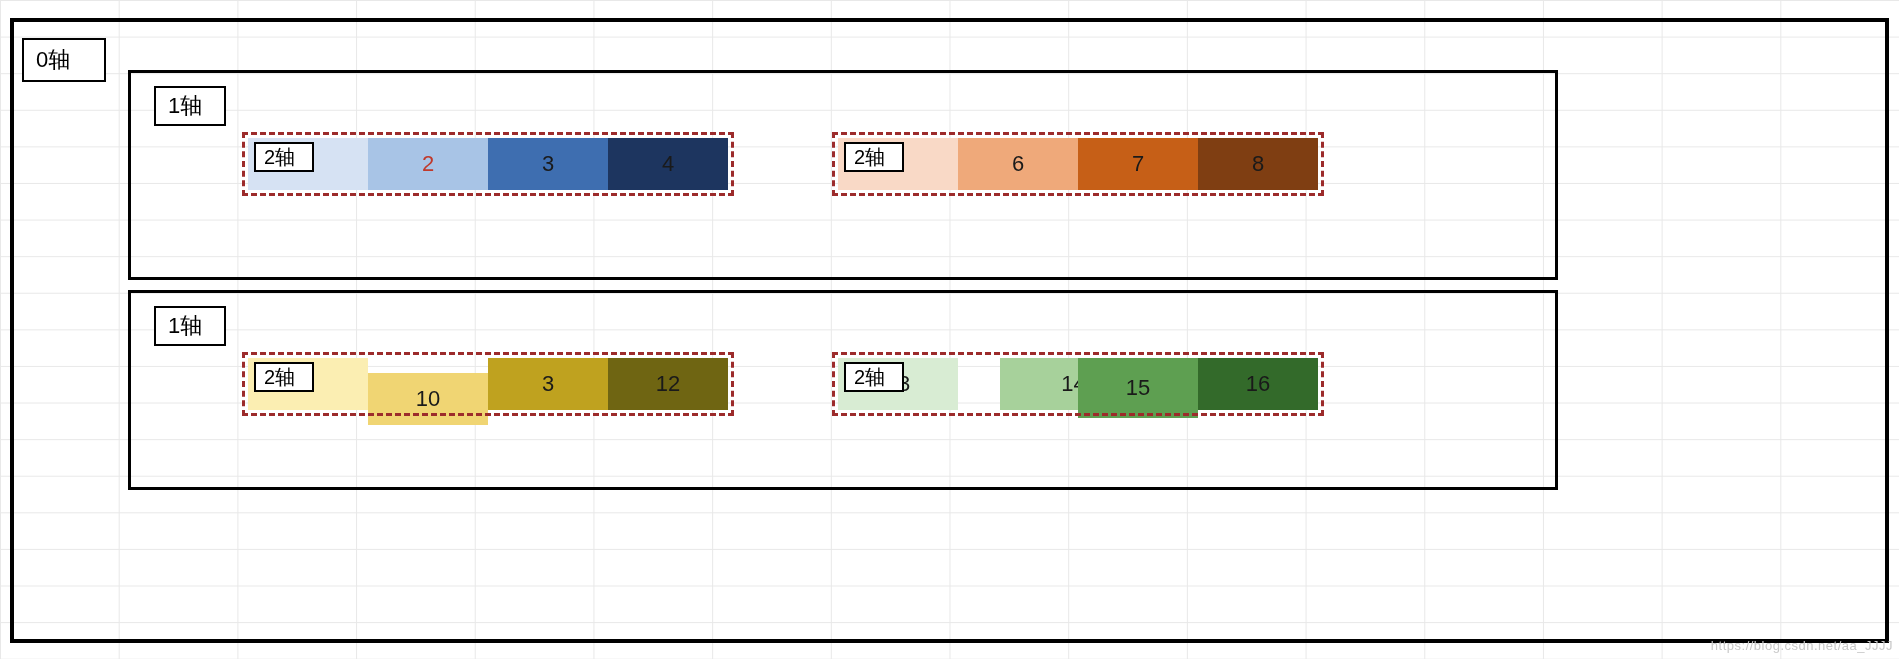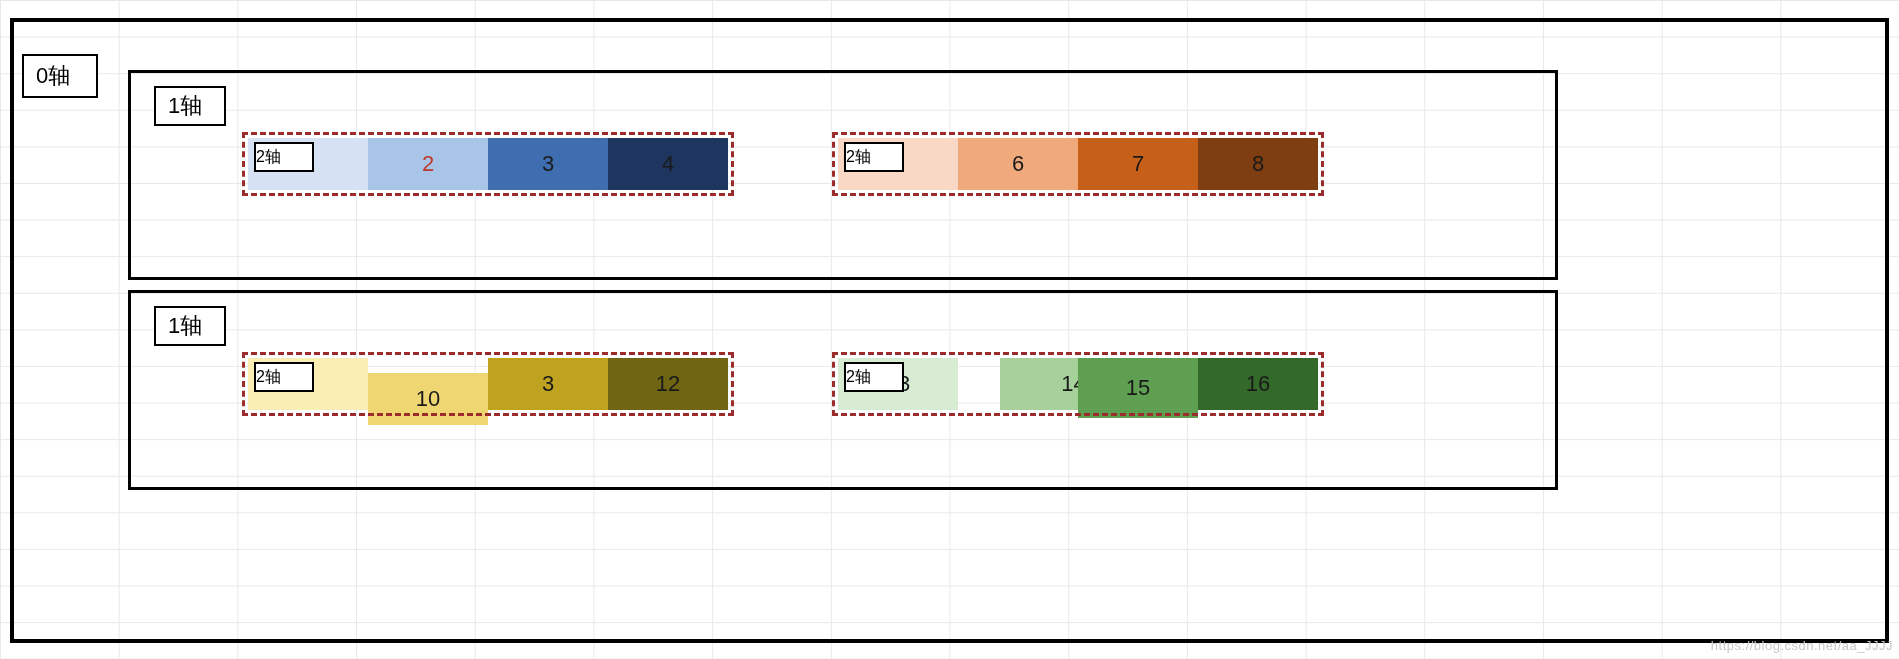--- a/index.html
+++ b/index.html
@@ -44,7 +44,7 @@
 <div class="canvas">
 
   <div class="box outer" style="left:10px;top:18px;width:1879px;height:625px;"></div>
-  <div class="label" style="left:22px;top:54px;width:76px;height:44px;">0轴</div>
+  <div class="label" style="left:22px;top:38px;width:84px;height:44px;">0轴</div>
 
   <div id="rows-host">
       <div class="box mid" style="left: 128px; top: 70px; width: 1430px; height: 210px;"></div>

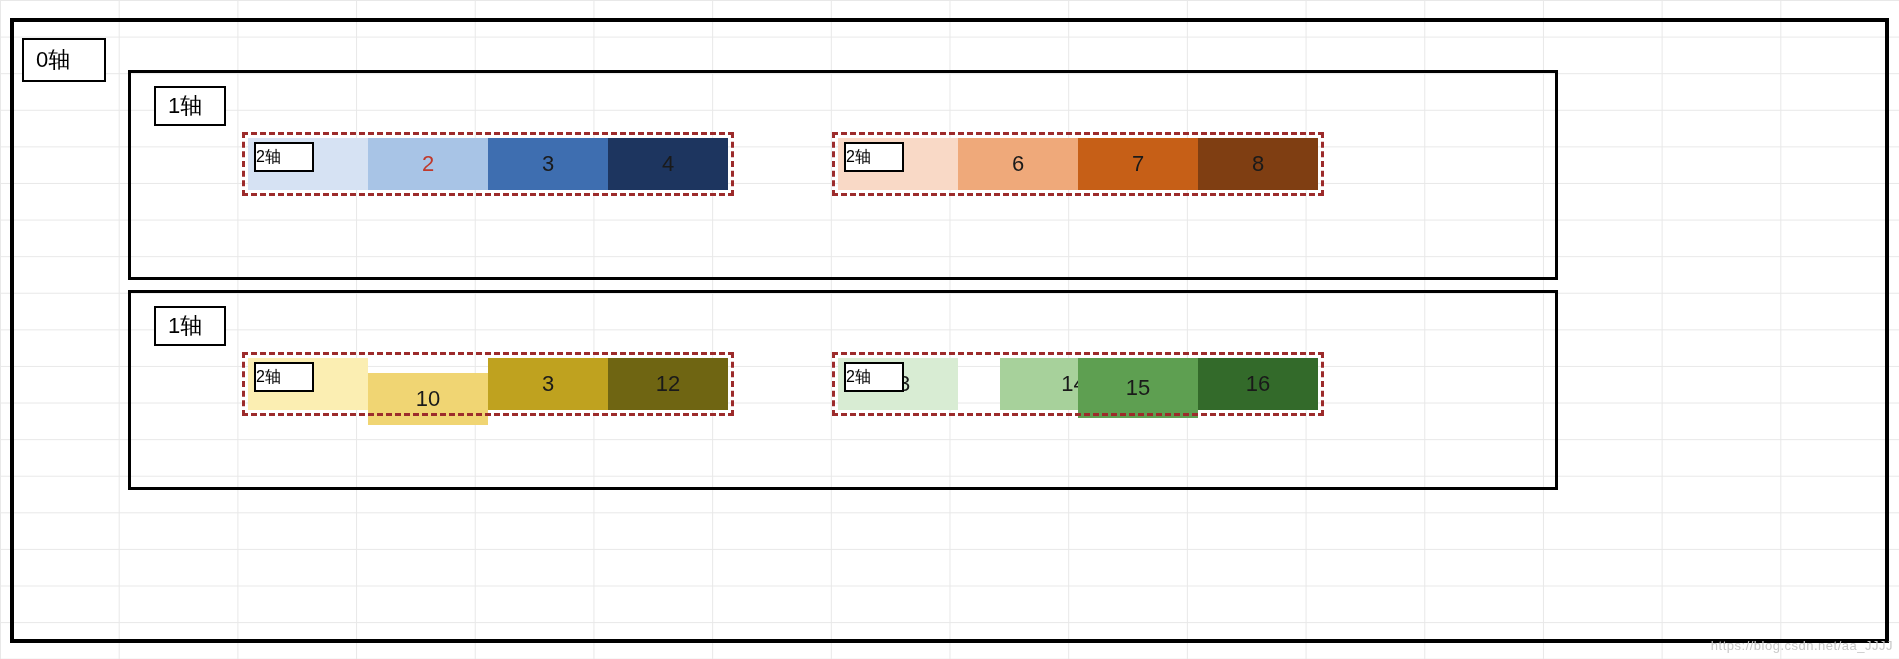--- a/index.html
+++ b/index.html
@@ -21,7 +21,7 @@
     display:flex;align-items:center;justify-content:flex-start;
     padding-left:12px;font-size:22px;
   }
-  .label.small{font-size:16px;padding-left:0;}
+  .label.small{font-size:20px;padding-left:8px;}
   .dashed{
     position:absolute;box-sizing:border-box;
     border:3px dashed #9c2b2b;

